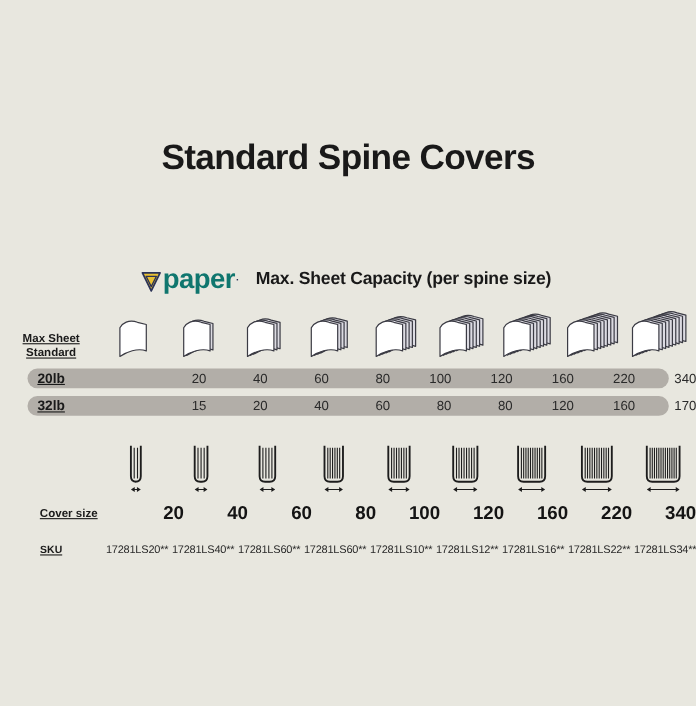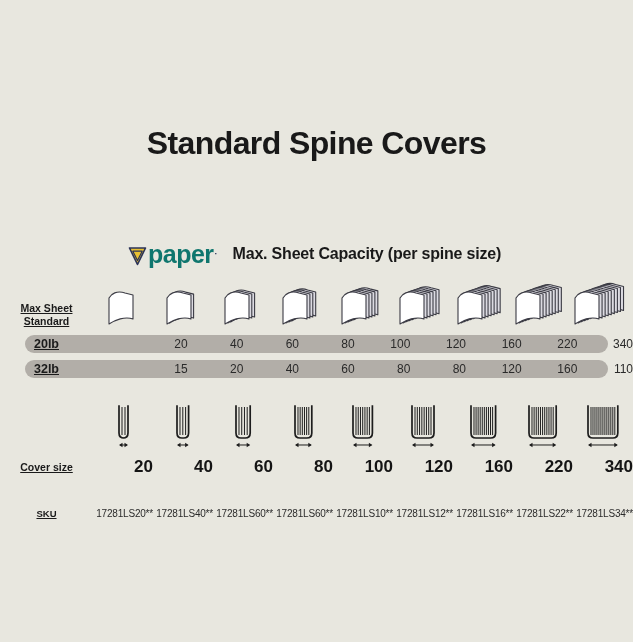--- a/index.html
+++ b/index.html
@@ -319,7 +319,7 @@
           <div class="cell">80</div>
           <div class="cell">120</div>
           <div class="cell">160</div>
-          <div class="cell">110</div>
+          <div class="cell">170</div>
         </div>
     </div>
 

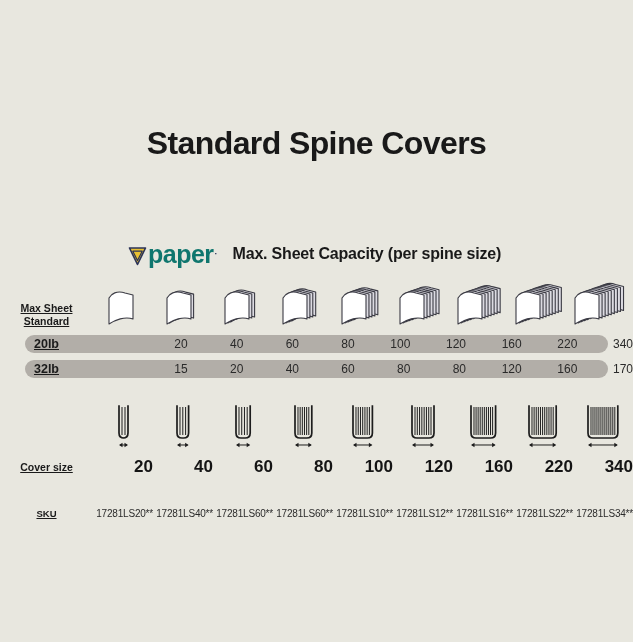--- a/index.html
+++ b/index.html
@@ -158,7 +158,7 @@
   .spine-ico { display: block; margin: 0 auto; }
 
   
-  .row-size { height: 26px; margin-top: 2px; }
+  .row-size { height: 26px; margin-top: 2px; padding-left: 16px; }
   .row-size .rowlabel { font-size: 10.5px; font-weight: bold; }
   .row-size .cell {
     font-size: 17px;

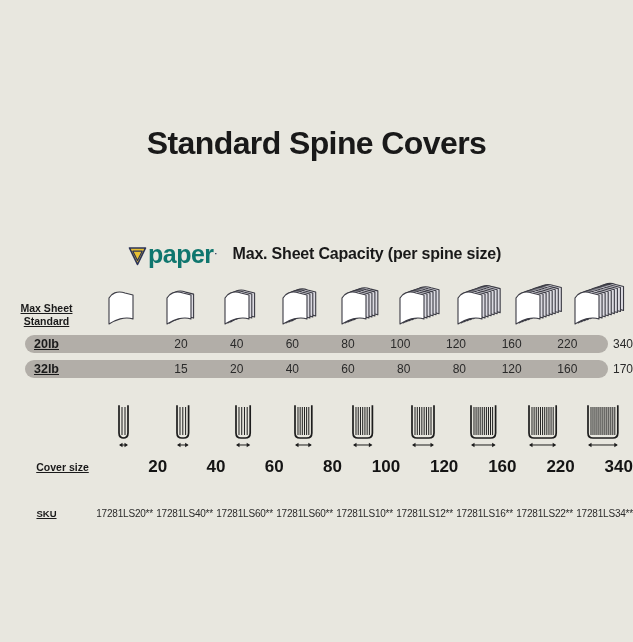--- a/index.html
+++ b/index.html
@@ -167,7 +167,7 @@
   }
 
   
-  .row-sku { height: 24px; margin-top: 21px; }
+  .row-sku { height: 24px; margin-top: 8px; }
   .row-sku .rowlabel { font-size: 9.5px; font-weight: bold; }
   .row-sku .cell {
     font-size: 10px;

